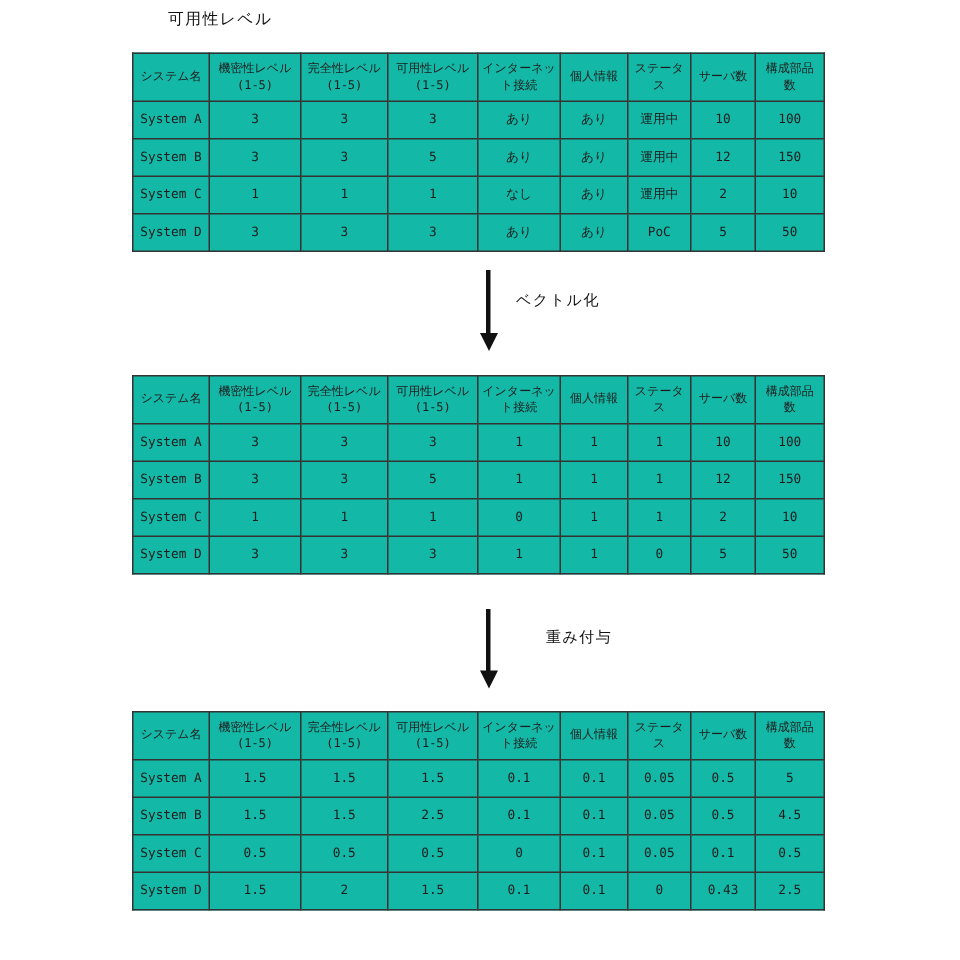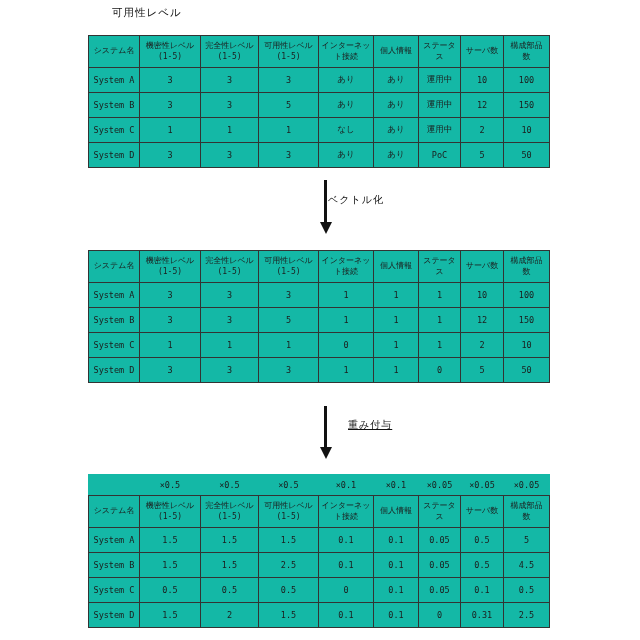--- a/index.html
+++ b/index.html
@@ -87,7 +87,7 @@
     color: #111111;
     white-space: nowrap;
   }
-  .label1 { left: 328px; top: 193px; text-align: right; }
+  .label1 { left: 344px; top: 193px; text-align: right; }
   .label2 { left: 348px; top: 418px; text-decoration: underline; }
 </style>
 </head>

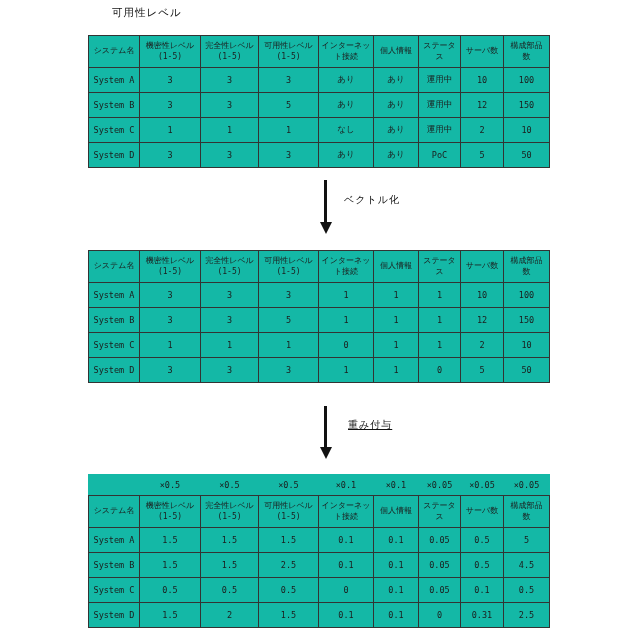--- a/index.html
+++ b/index.html
@@ -88,7 +88,7 @@
     white-space: nowrap;
   }
   .label1 { left: 344px; top: 193px; text-align: right; }
-  .label2 { left: 348px; top: 418px; text-decoration: underline; }
+  .label2 { left: 364px; top: 418px; }
 </style>
 </head>
 <body>

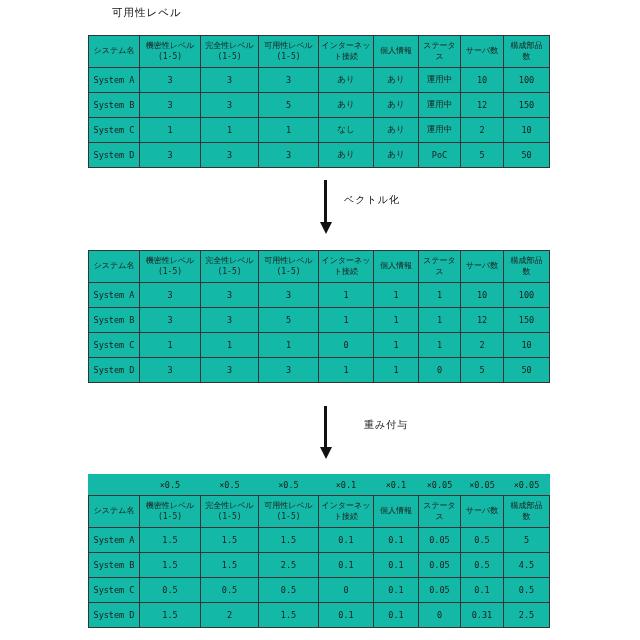--- a/index.html
+++ b/index.html
@@ -272,17 +272,6 @@
         <col style="width: 46px;">
       </colgroup>
       <tbody>
-        <tr class="weights-row">
-          <td></td>
-          <td>×0.5</td>
-          <td>×0.5</td>
-          <td>×0.5</td>
-          <td>×0.1</td>
-          <td>×0.1</td>
-          <td>×0.05</td>
-          <td>×0.05</td>
-          <td>×0.05</td>
-        </tr>
         <tr>
           <th>システム名</th>
           <th>機密性レベル

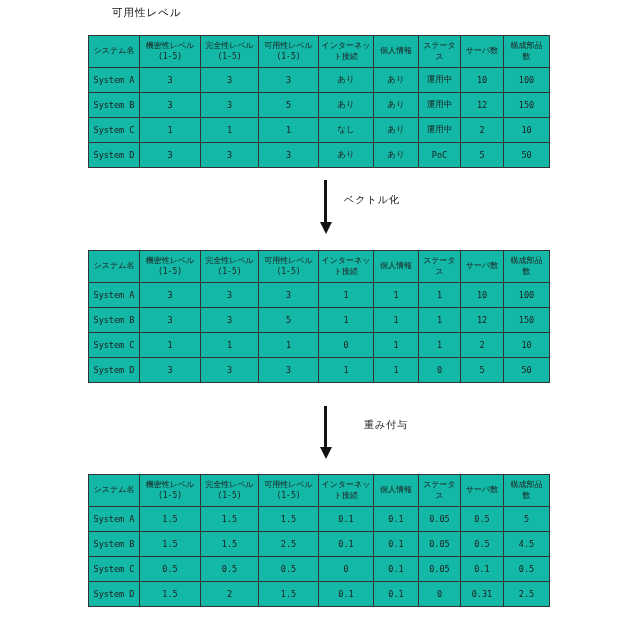--- a/index.html
+++ b/index.html
@@ -330,7 +330,7 @@
           <td>0.1</td>
           <td>0.1</td>
           <td>0</td>
-          <td>0.31</td>
+          <td>0.43</td>
           <td>2.5</td>
         </tr>
       </tbody>

